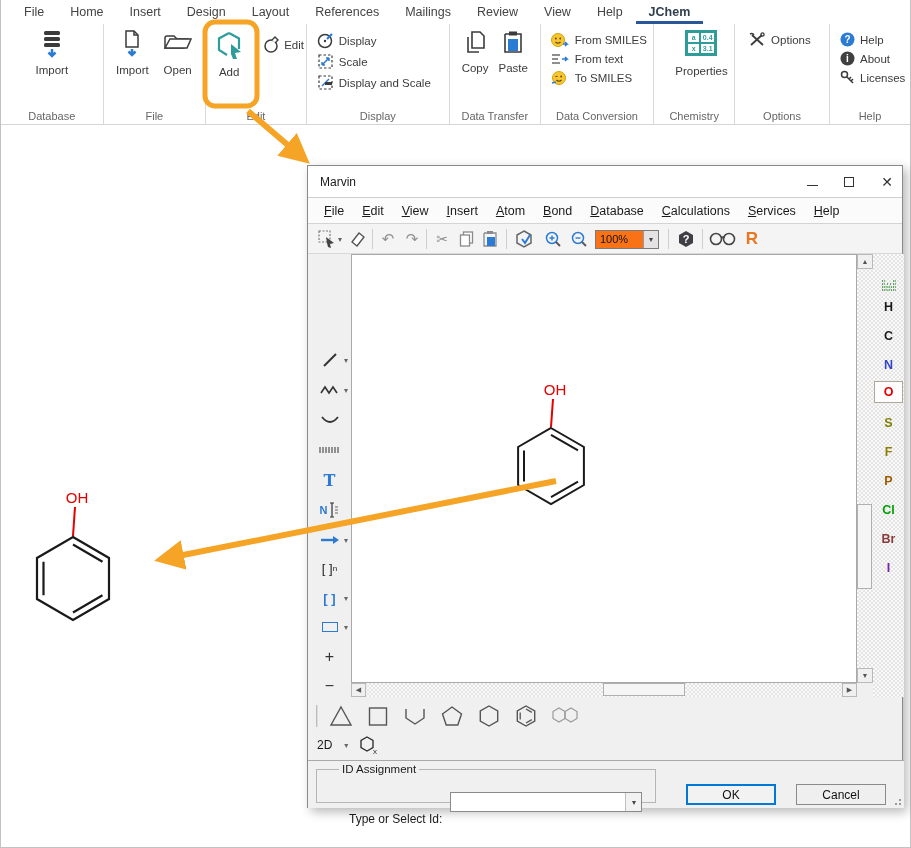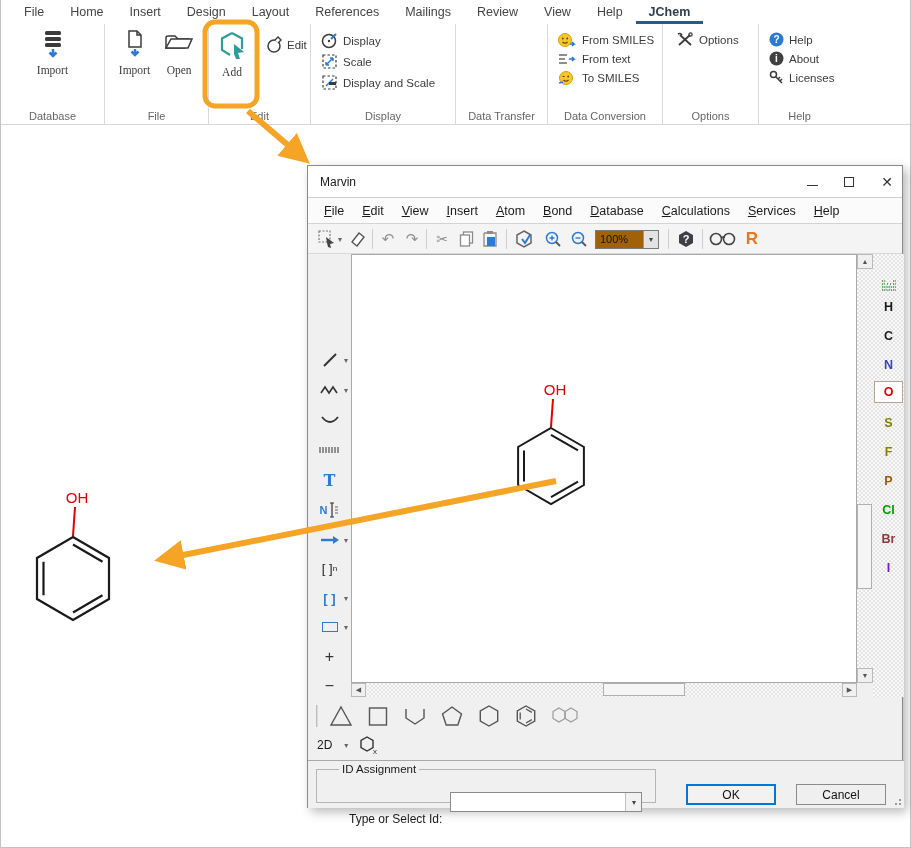--- a/index.html
+++ b/index.html
@@ -16,7 +16,7 @@
   .rgroup { position:relative; height:100px; border-right:1px solid #d9d9d9; }
   .glabel { position:absolute; bottom:2px; left:0; right:0; text-align:center; font-size:11px; color:#666; }
   .bigbtn { display:inline-flex; flex-direction:column; align-items:center; vertical-align:top; margin-top:6px; cursor:default; }
-  .bigbtn .blabel { font-size:11.5px; color:#3b3b3b; text-align:left; line-height:1.15; margin-top:4px; max-width:52px;font-family:Liberation Serif, serif; }
+  .bigbtn .blabel { font-size:11.5px; color:#3b3b3b; text-align:left; line-height:1.15; margin-top:4px; max-width:52px; }
   .smallbtn { display:flex; align-items:center; gap:5px; font-size:11.5px; color:#3b3b3b; margin:4px 0; cursor:default; }
   .icn { display:inline-block; vertical-align:middle; }
 

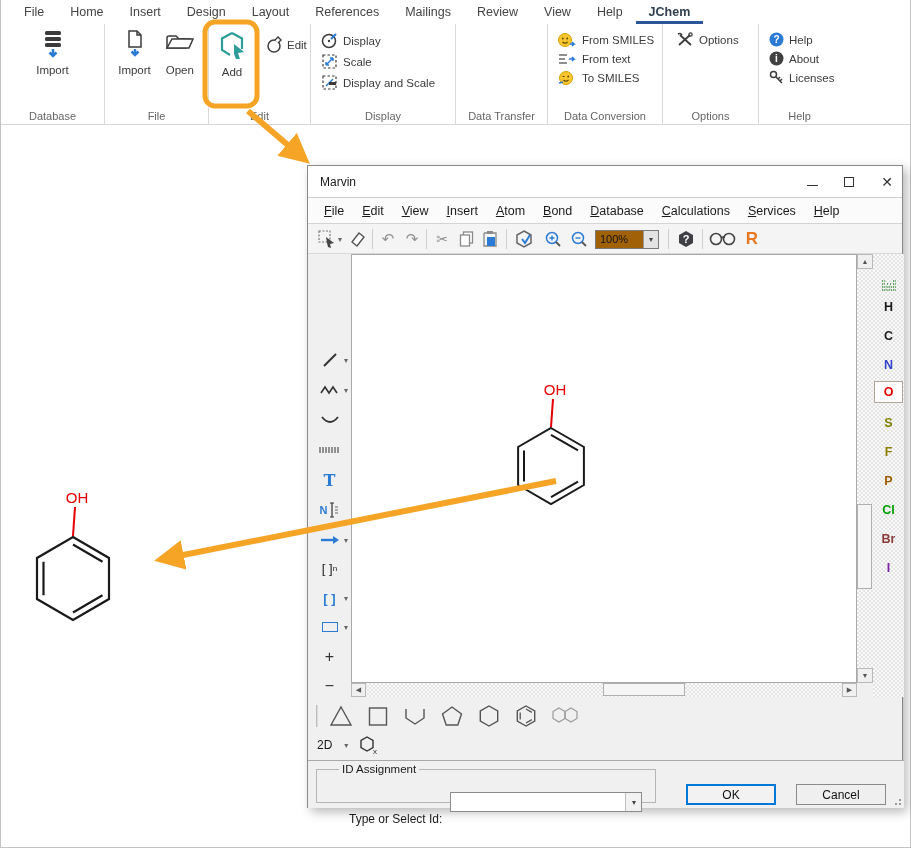--- a/index.html
+++ b/index.html
@@ -202,6 +202,23 @@
       </div>
 
       <div class="rgroup" style="width:92px;">
+        <div style="display:flex; justify-content:center; gap:10px;">
+          <div class="bigbtn">
+            <svg class="icn" width="24" height="28">
+              <path d="M9,2 h8 l4,4 v12 h-12 z" fill="#fff" stroke="#3b3b3b" stroke-width="1.6"></path>
+              <path d="M5,7 v15 h11" fill="none" stroke="#3b3b3b" stroke-width="1.6"></path>
+            </svg>
+            <span class="blabel">Copy</span>
+          </div>
+          <div class="bigbtn">
+            <svg class="icn" width="24" height="28">
+              <path d="M4,4 h4 M16,4 h4 v18 h-16 v-18" fill="none" stroke="#3b3b3b" stroke-width="1.6"></path>
+              <rect x="8" y="1.5" width="8" height="4" fill="#3b3b3b"></rect>
+              <rect x="7" y="9" width="10" height="12" fill="#2b7bd4"></rect>
+            </svg>
+            <span class="blabel">Paste</span>
+          </div>
+        </div>
         <div class="glabel">Data Transfer</div>
       </div>
 

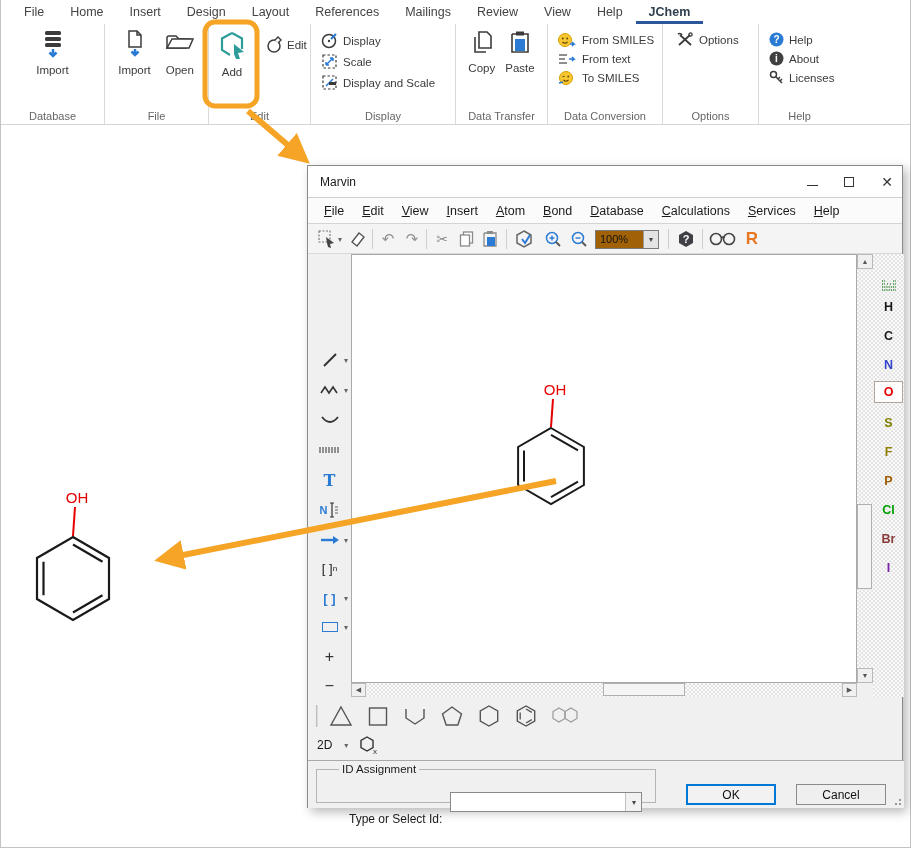--- a/index.html
+++ b/index.html
@@ -253,6 +253,18 @@
         <div class="glabel">Data Conversion</div>
       </div>
 
+      <div class="rgroup" style="width:82px;">
+        <div class="bigbtn" style="margin-left:21px;">
+          <span class="propgrid icn">
+            <span>a</span>
+            <span>0.4</span>
+            <span>x</span>
+            <span>3.1</span>
+          </span>
+          <span class="blabel" style="margin-top:9px;">Properties</span>
+        </div>
+        <div class="glabel">Chemistry</div>
+      </div>
 
       <div class="rgroup" style="width:96px; padding:4px 0 0 14px;">
         <div class="smallbtn">

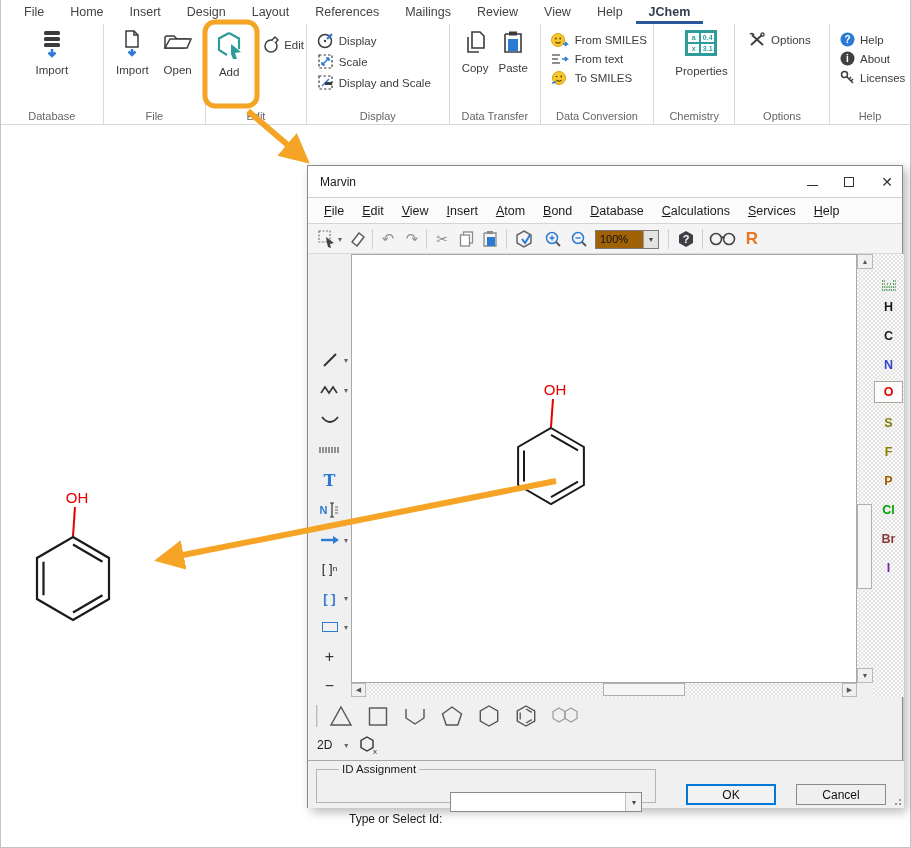--- a/index.html
+++ b/index.html
@@ -50,7 +50,7 @@
   .tsep { position:absolute; top:5px; width:1px; height:20px; background:#cfcfcf; }
   .caret { font-size:8px; color:#666; margin-left:2px; }
   .gray-glyph { color:#8f8f8f; font-size:15px; }
-  .zoomcombo { display:flex; align-items:center; border:1px solid #7a7a7a; background:#a16207; height:19px; width:64px; }
+  .zoomcombo { display:flex; align-items:center; border:1px solid #7a7a7a; background:#f97316; height:19px; width:64px; }
   .zoomcombo .zval { flex:1; font-size:11px; padding-left:4px; color:#111; }
   .zoomcombo .zbtn { width:15px; height:17px; background:#e3e3e3; border-left:1px solid #9a9a9a; font-size:8px; color:#444; display:flex; align-items:center; justify-content:center; }
   .rtool { color:#e87722; font-size:17px; font-weight:bold; }

